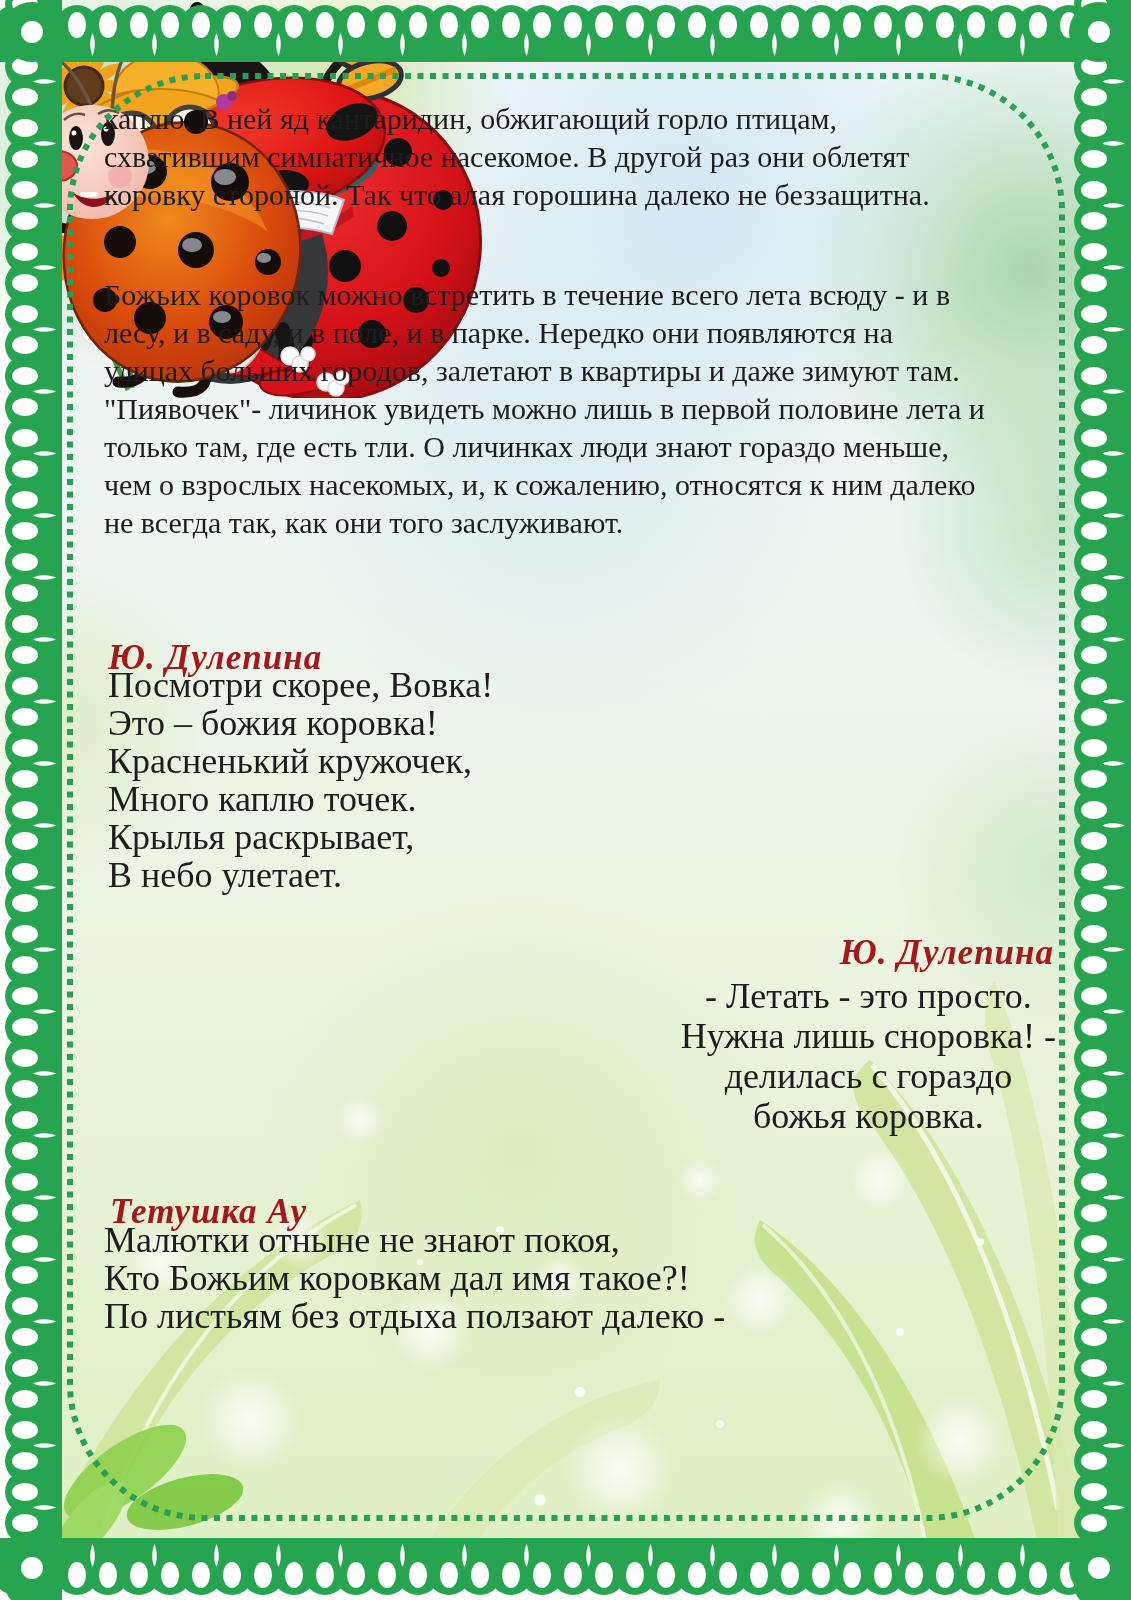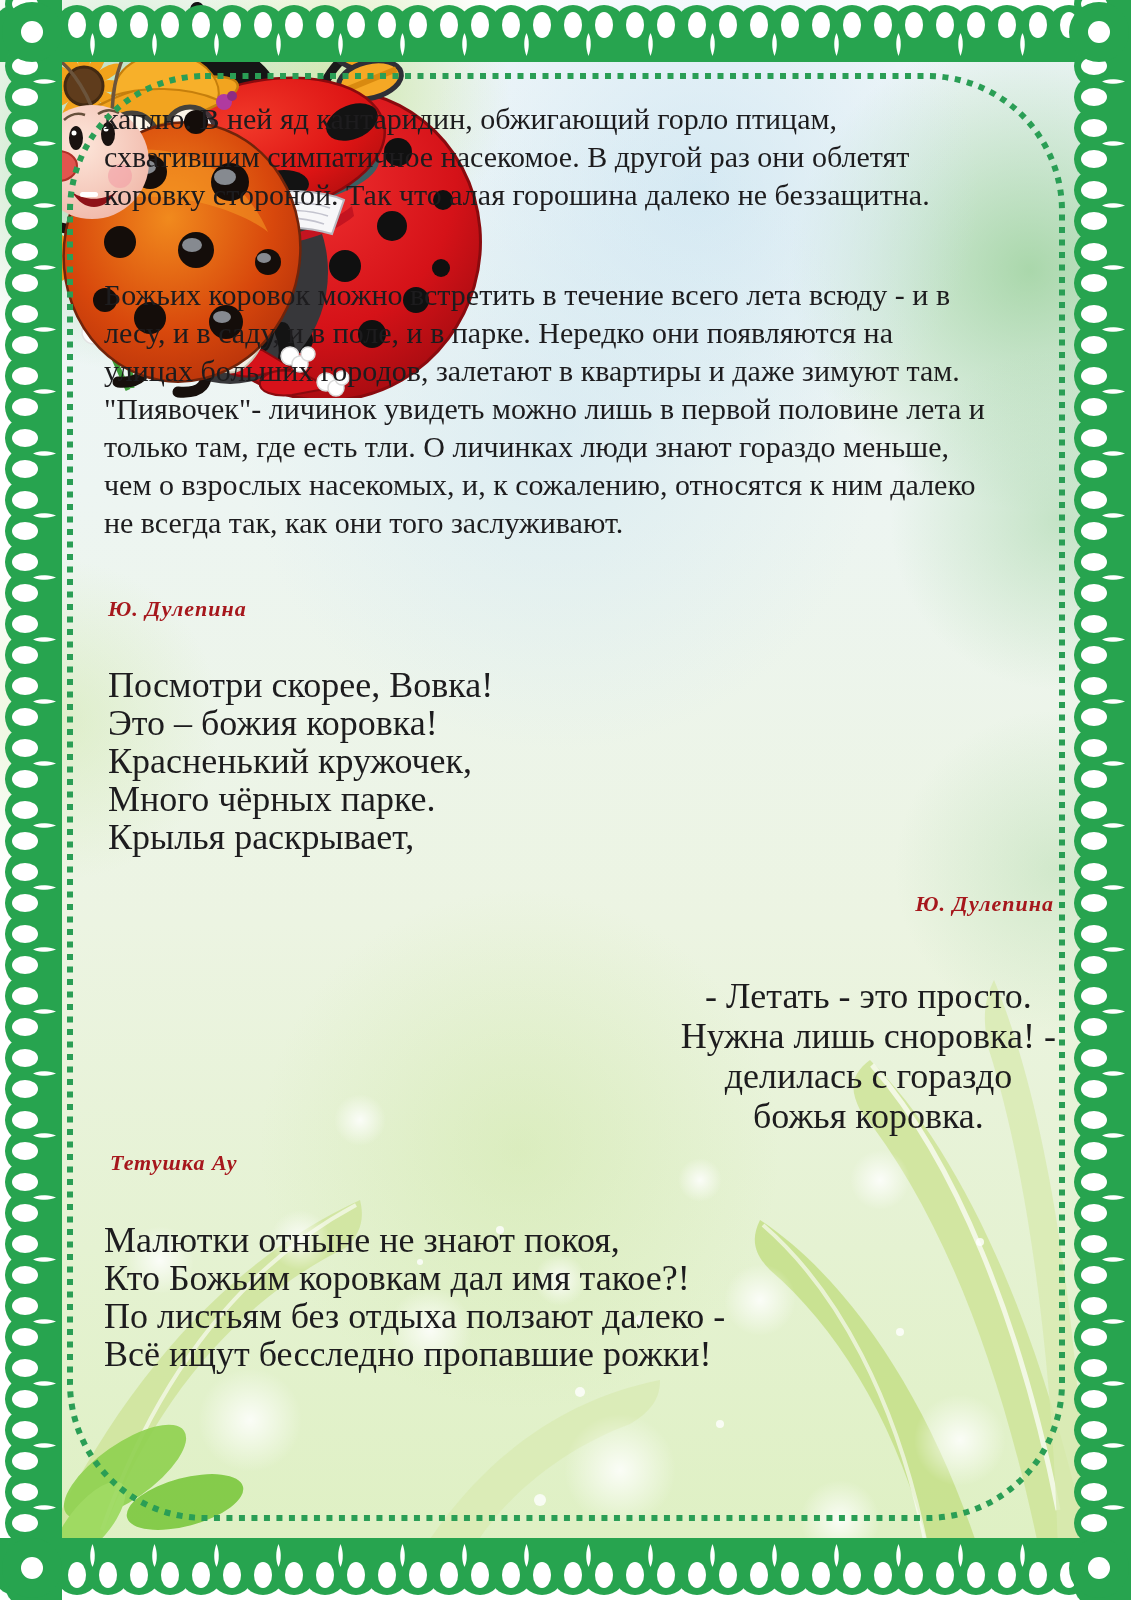--- a/index.html
+++ b/index.html
@@ -15,8 +15,8 @@
   .p1{top:100px;}
   .p2{top:276px;}
   .author{
-    position:absolute; font-size:22px; font-weight:bold; font-style:italic;
-    color:#a6171c; letter-spacing:1px;
+    position:absolute; font-size:35px; font-weight:bold; font-style:italic;
+    color:#a6171c; letter-spacing:1px;margin-top:42px;
   }
   .a1{left:108px; top:596px;}
   .a2{right:121px; top:891px; text-align:right;}

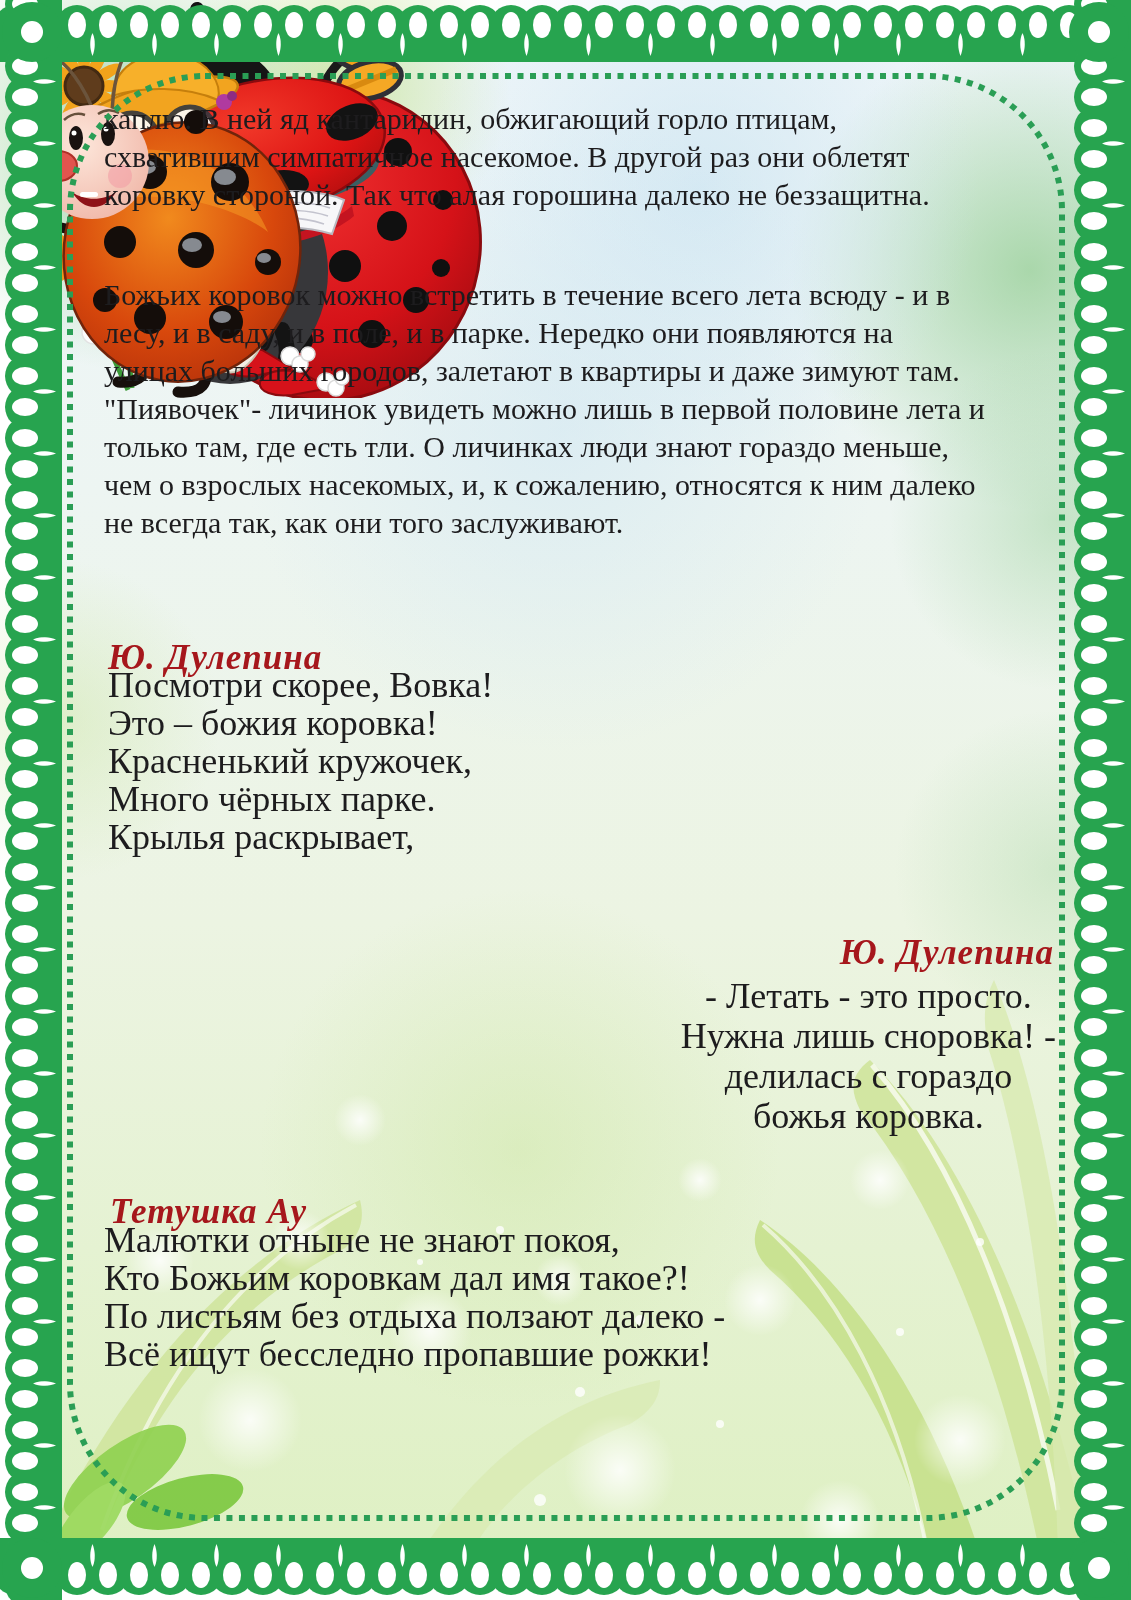--- a/index.html
+++ b/index.html
@@ -395,7 +395,7 @@
     <div class="poem-line">Посмотри скорее, Вовка!</div>
     <div class="poem-line">Это – божия коровка!</div>
     <div class="poem-line">Красненький кружочек,</div>
-    <div class="poem-line">Много чёрных парке.</div>
+    <div class="poem-line">Много каплю точек.</div>
     <div class="poem-line">Крылья раскрывает,</div>
   </div>
 

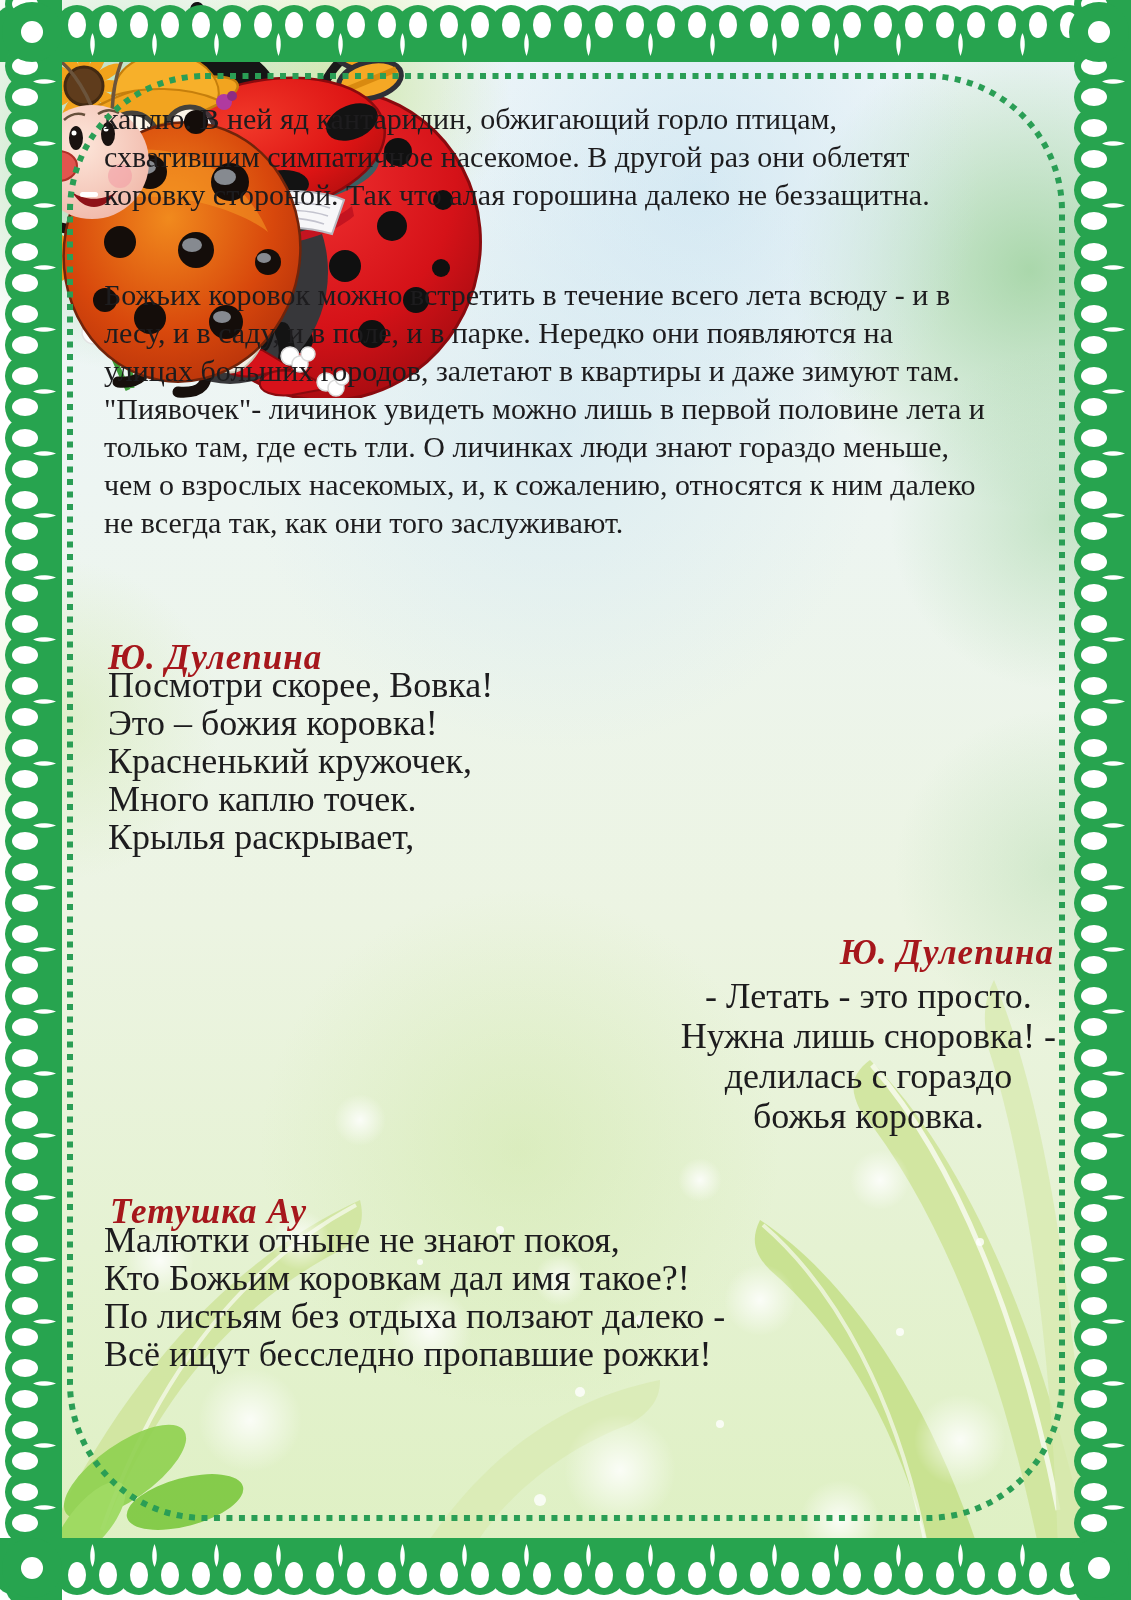--- a/index.html
+++ b/index.html
@@ -397,6 +397,7 @@
     <div class="poem-line">Красненький кружочек,</div>
     <div class="poem-line">Много каплю точек.</div>
     <div class="poem-line">Крылья раскрывает,</div>
+    <div class="poem-line">В небо улетает.</div>
   </div>
 
   <div class="author a2">Ю. Дулепина</div>

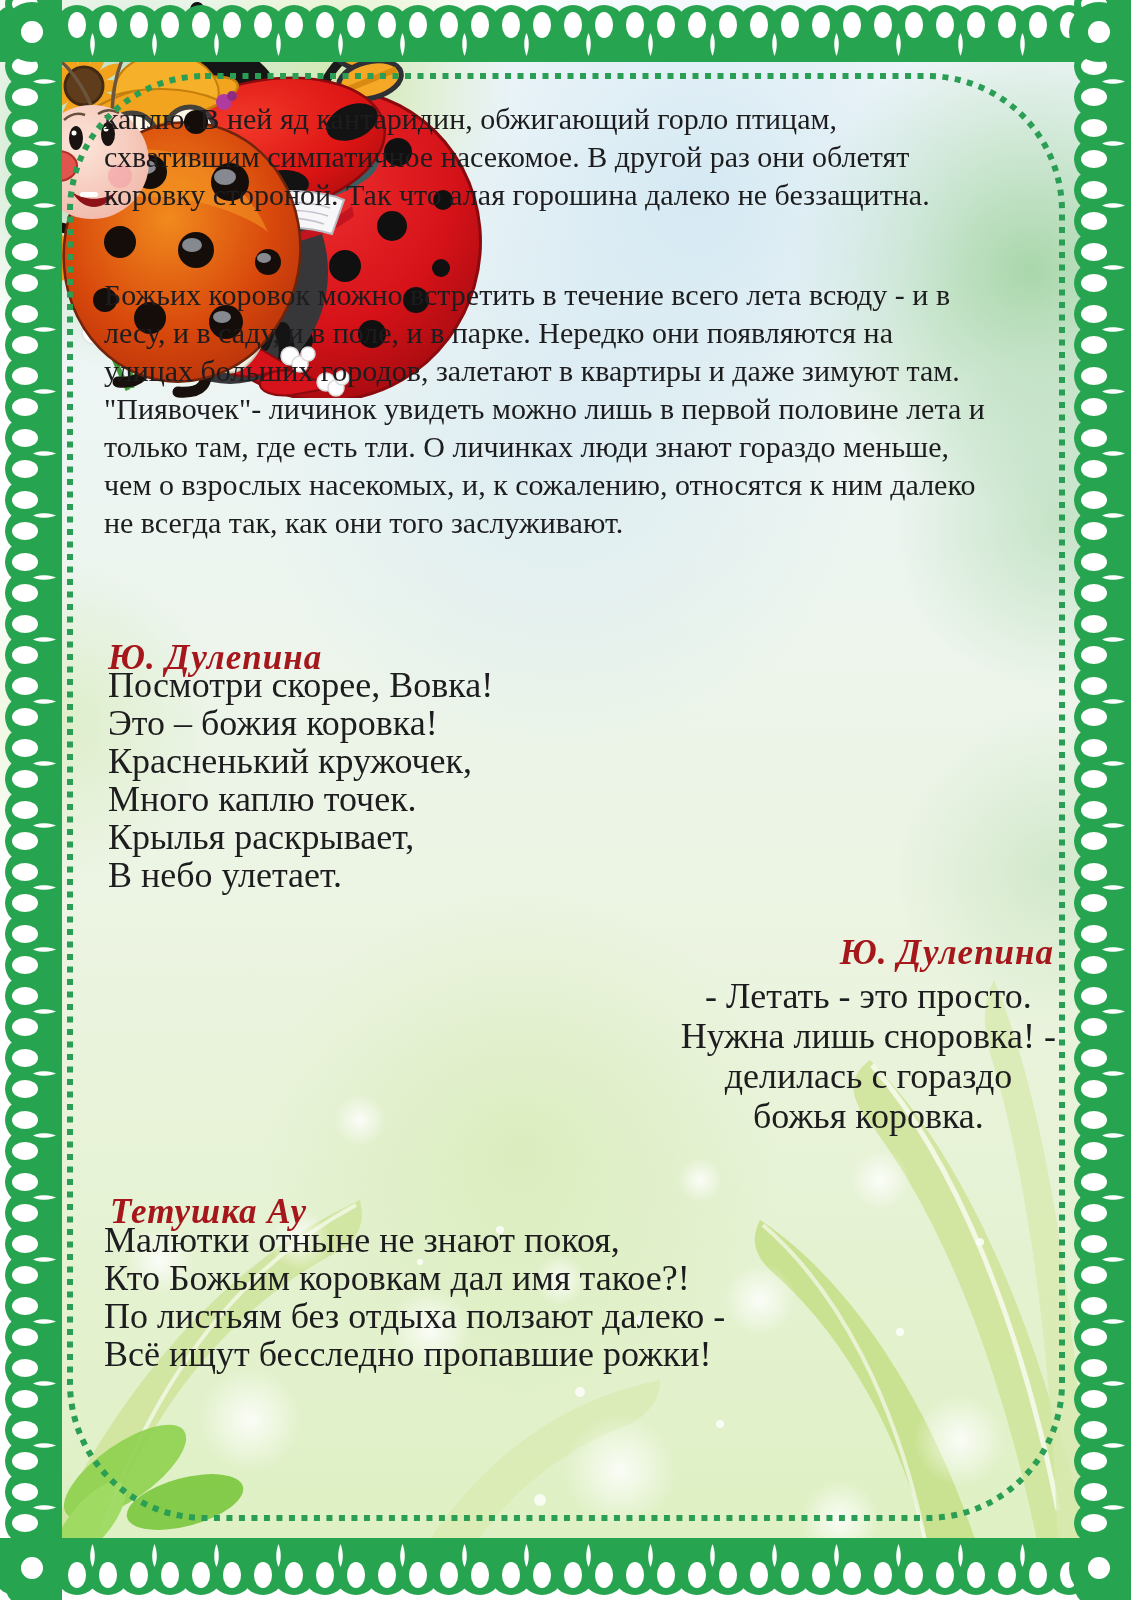--- a/index.html
+++ b/index.html
@@ -413,7 +413,6 @@
     <div class="poem-line">Малютки отныне не знают покоя,</div>
     <div class="poem-line">Кто Божьим коровкам дал имя такое?!</div>
     <div class="poem-line">По листьям без отдыха ползают далеко -</div>
-    <div class="poem-line">Всё ищут бесследно пропавшие рожки!</div>
   </div>
 
   <svg class="layer" width="1131" height="1600" viewBox="0 0 1131 1600" style="z-index:5;">

